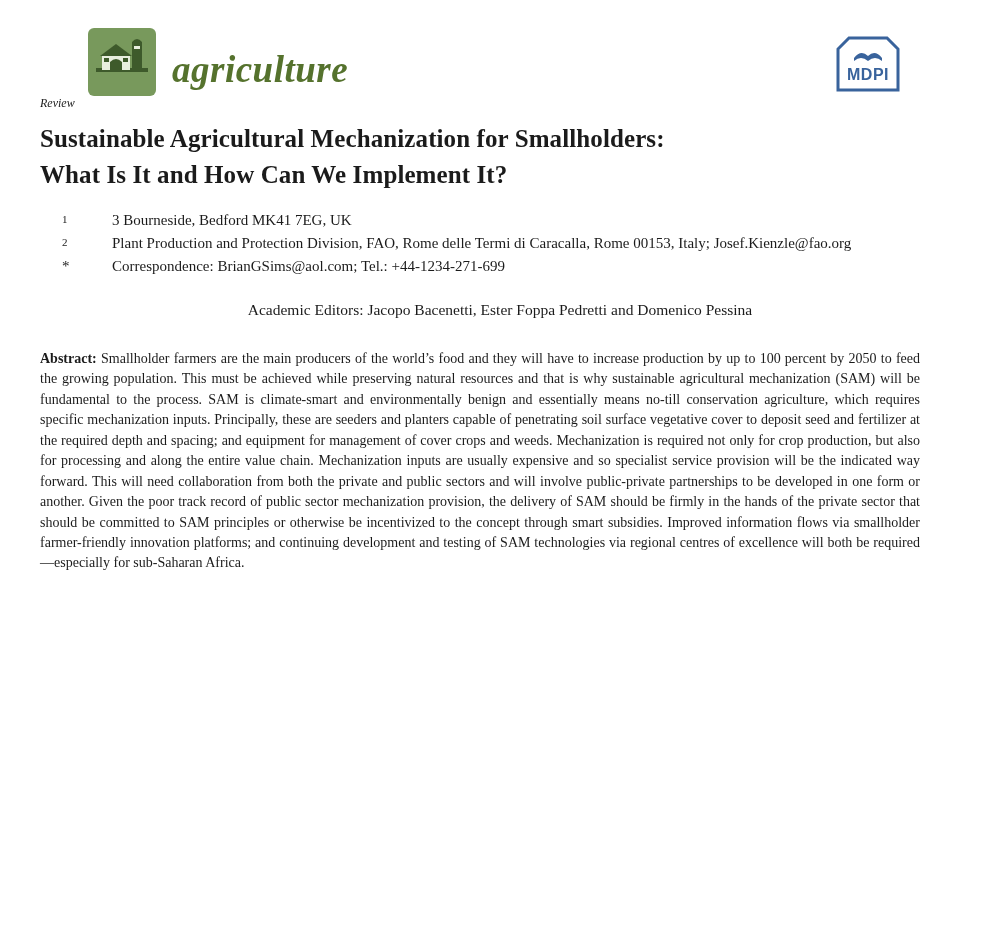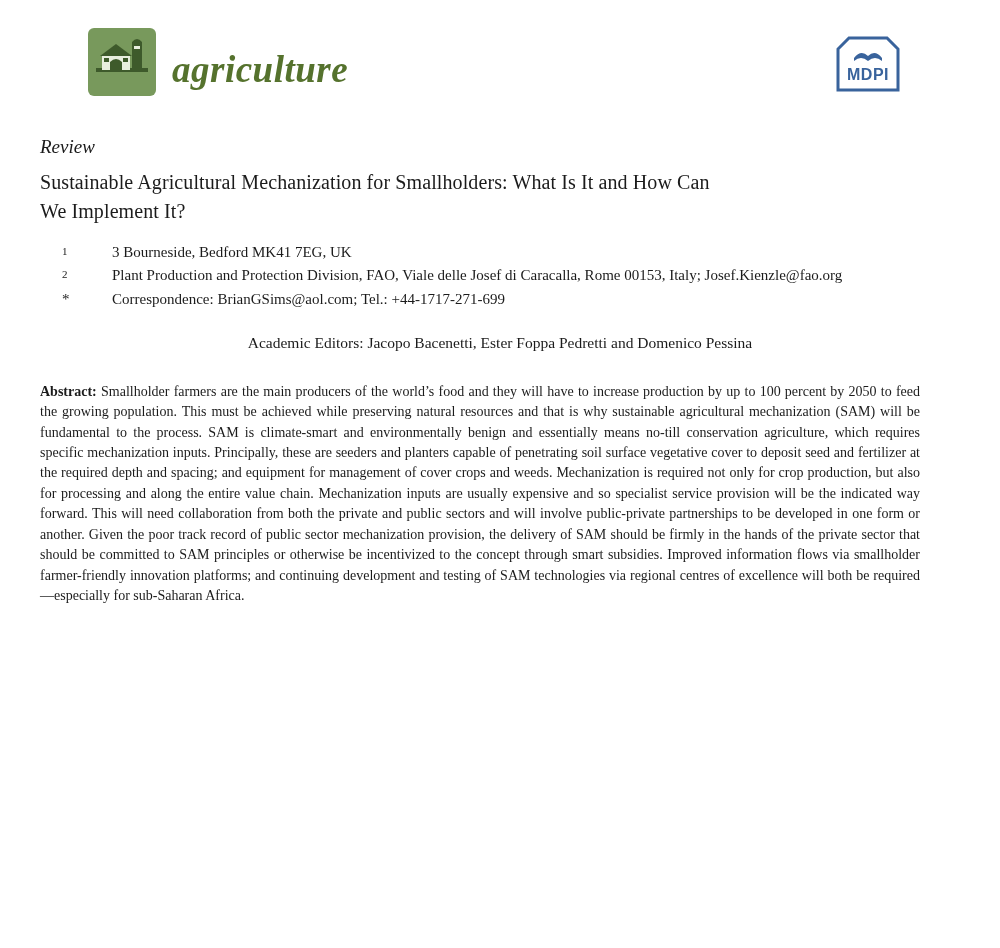--- a/index.html
+++ b/index.html
@@ -55,8 +55,7 @@
   
   .article-type {
     font-style: italic;
-    font-size: 19px;
-    margin-top: 40px;
+    font-size: 12px;
   }
   h1.title {
     font-size: 20px;

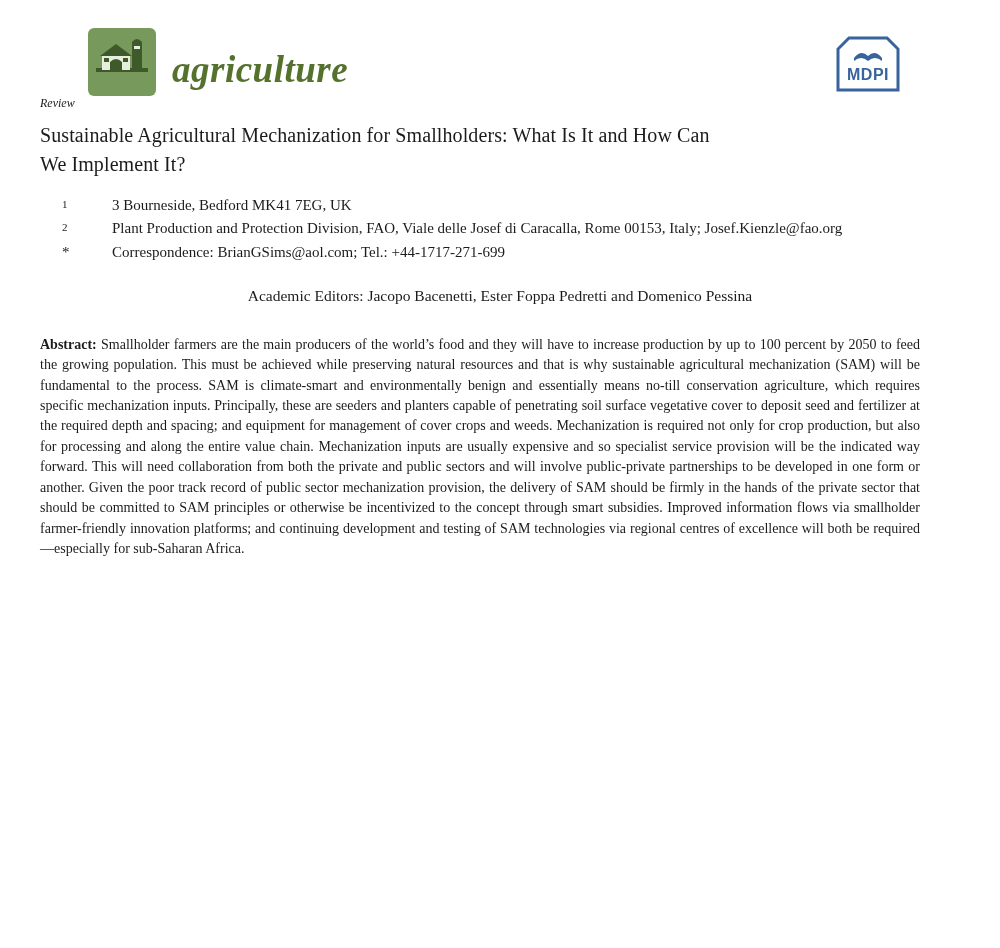--- a/index.html
+++ b/index.html
@@ -58,8 +58,8 @@
     font-size: 12px;
   }
   h1.title {
-    font-size: 20px;
-    font-weight: normal;
+    font-size: 25px;
+    font-weight: bold;
     line-height: 1.43;
     margin: 10px 0 0 0;
     max-width: 680px;

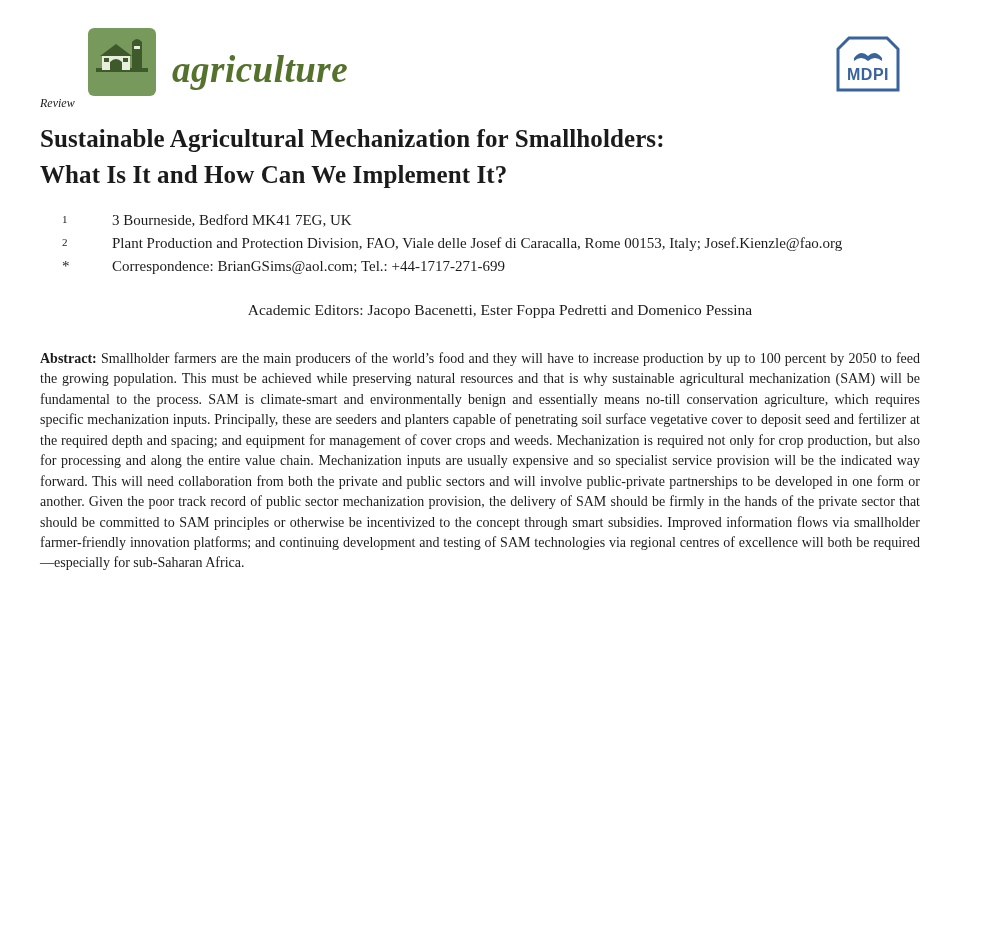--- a/index.html
+++ b/index.html
@@ -162,7 +162,7 @@
       </div>
       <div class="aff-row">
         <span class="aff-marker">2</span>
-        <span class="aff-text">Plant Production and Protection Division, FAO, Viale delle Josef di Caracalla, Rome 00153, Italy; Josef.Kienzle@fao.org</span>
+        <span class="aff-text">Plant Production and Protection Division, FAO, Rome delle Termi di Caracalla, Rome 00153, Italy; Josef.Kienzle@fao.org</span>
       </div>
       <div class="aff-row">
         <span class="aff-marker star">*</span>

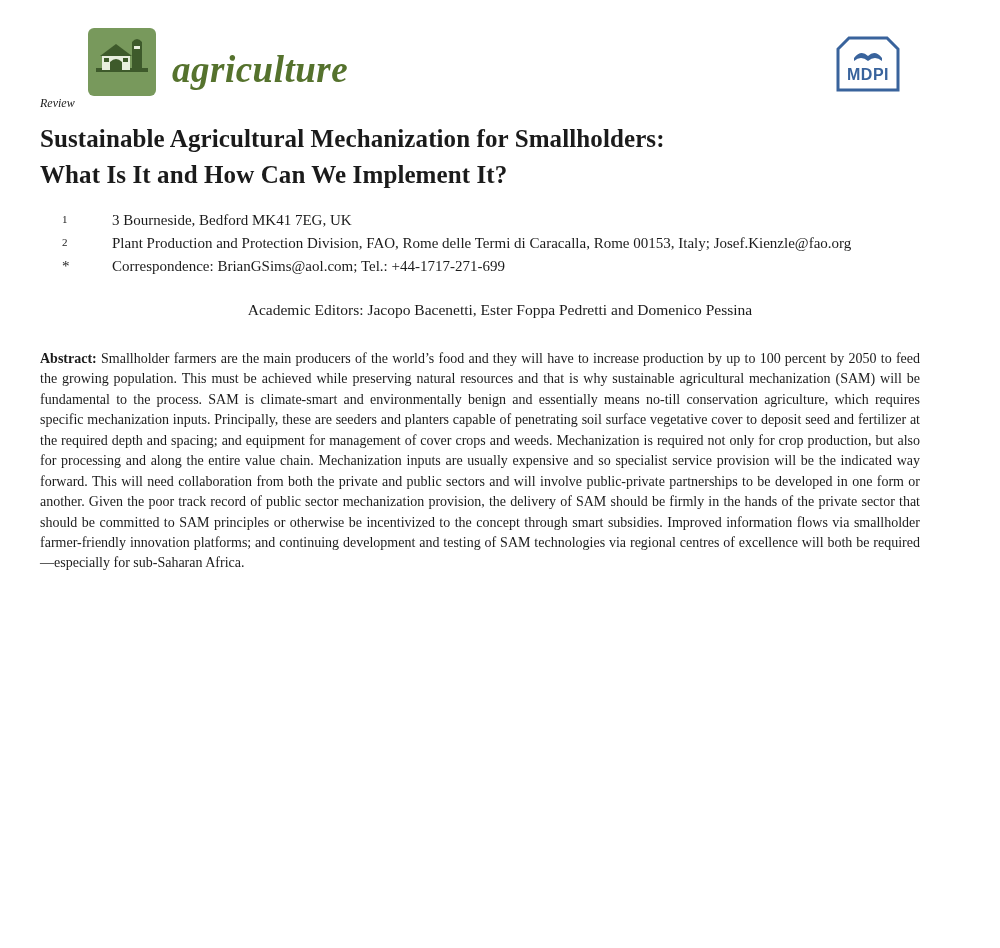--- a/index.html
+++ b/index.html
@@ -166,7 +166,7 @@
       </div>
       <div class="aff-row">
         <span class="aff-marker star">*</span>
-        <span class="aff-text">Correspondence: BrianGSims@aol.com; Tel.: +44-1717-271-699</span>
+        <span class="aff-text">Correspondence: BrianGSims@aol.com; Tel.: +44-1234-271-699</span>
       </div>
     </div>
 

